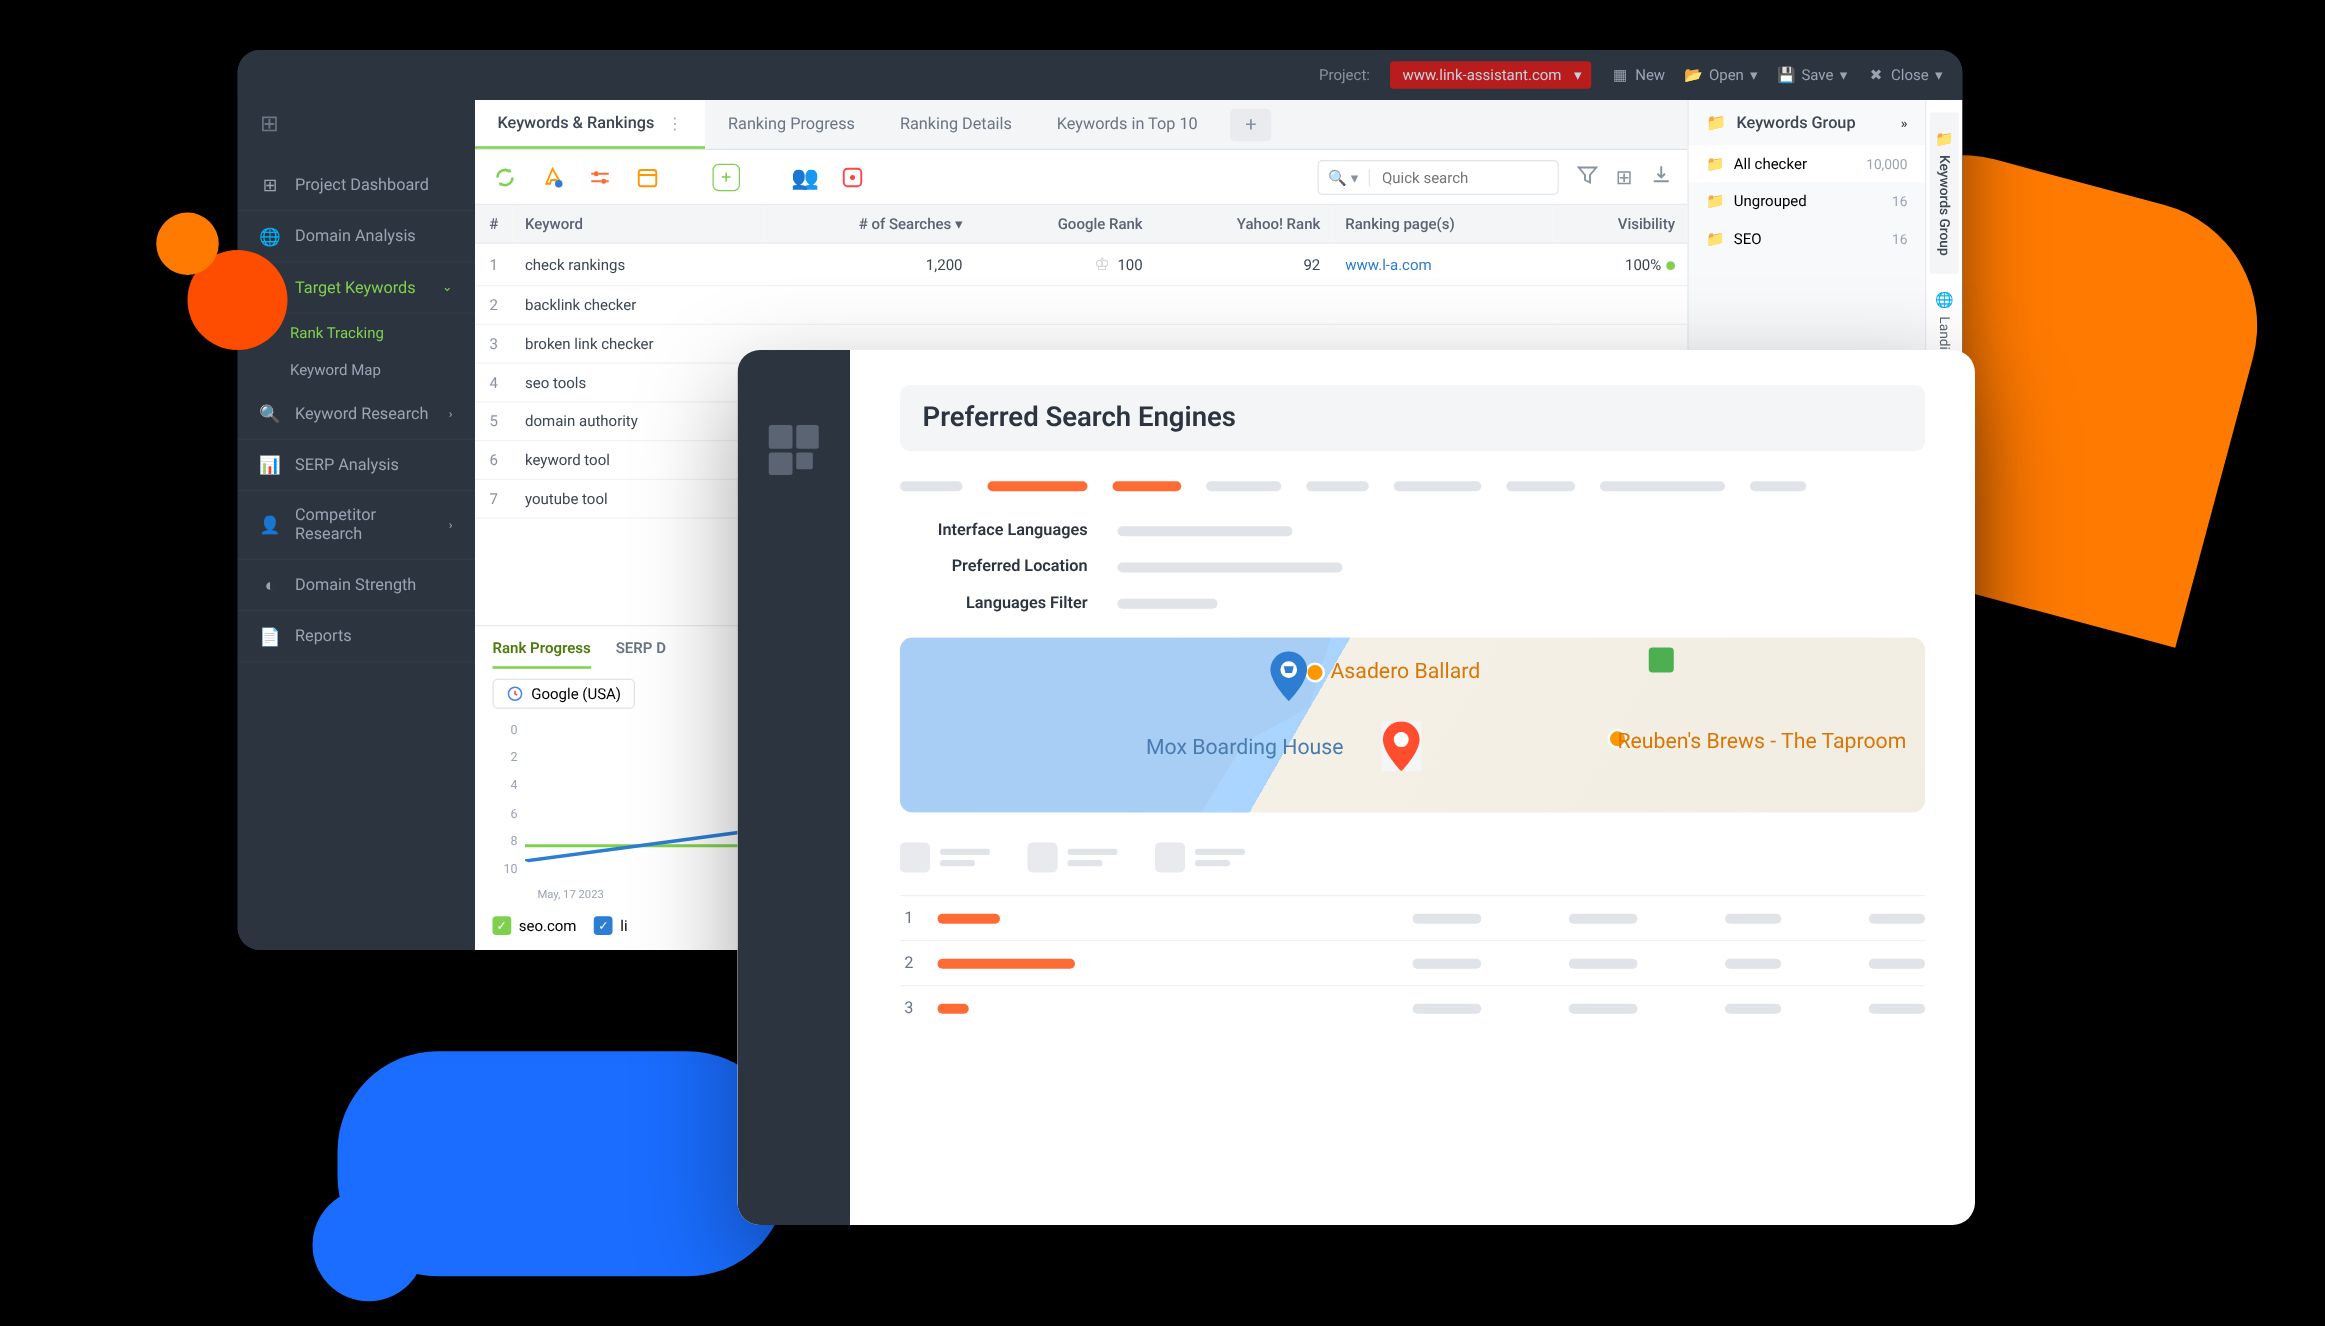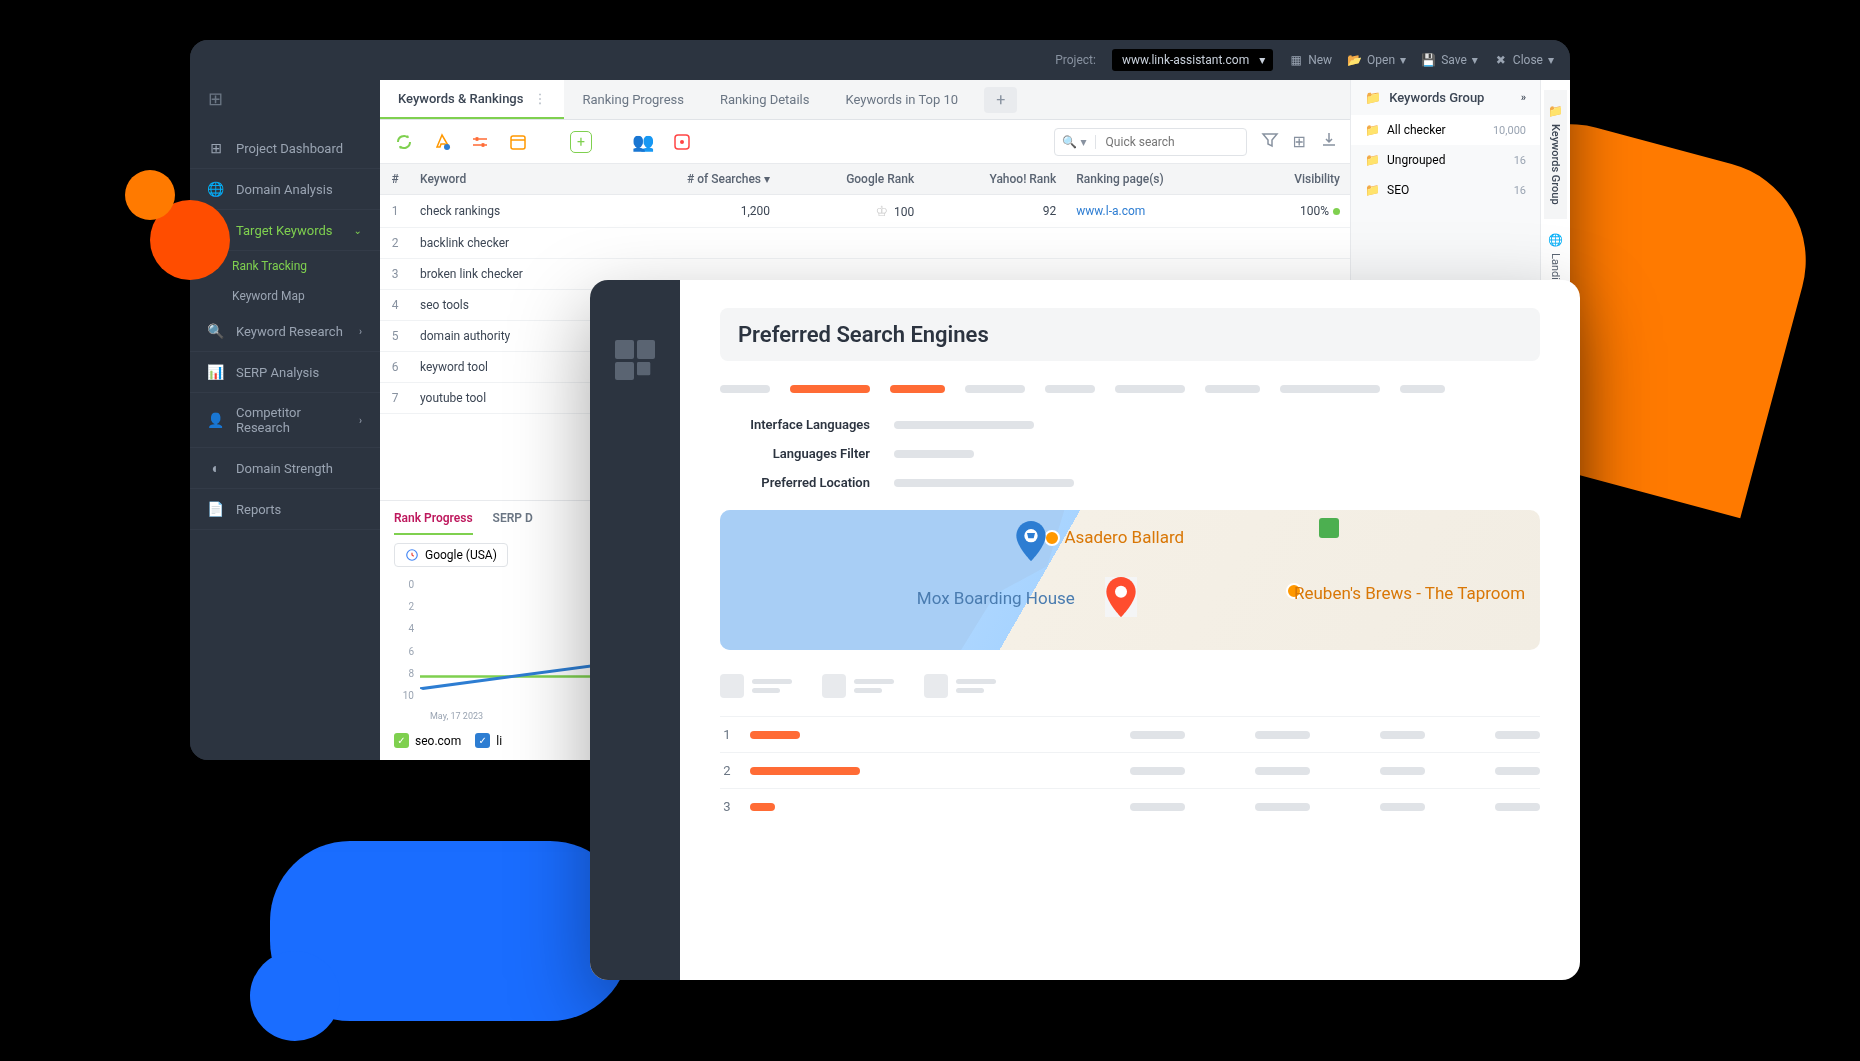--- a/index.html
+++ b/index.html
@@ -17,7 +17,7 @@
 
 .titlebar { height: 40px; background: #2c3440; display: flex; align-items: center; justify-content: flex-end; padding: 0 16px; gap: 16px; color: #9aa4b2; font-size: 12px; }
 .titlebar .proj-label { color: #8892a0; }
-.titlebar .proj-select { background: #000000; padding: 4px 24px 4px 10px; border-radius: 3px; color: #c8d0db; position: relative; }
+.titlebar .proj-select { background: #b91c1c; padding: 4px 24px 4px 10px; border-radius: 3px; color: #c8d0db; position: relative; }
 .titlebar .proj-select::after { content: "▾"; position: absolute; right: 8px; }
 .titlebar .tb-btn { display: flex; align-items: center; gap: 5px; cursor: pointer; }
 .titlebar .tb-btn .ico { width: 14px; height: 14px; display: inline-flex; align-items: center; justify-content: center; }

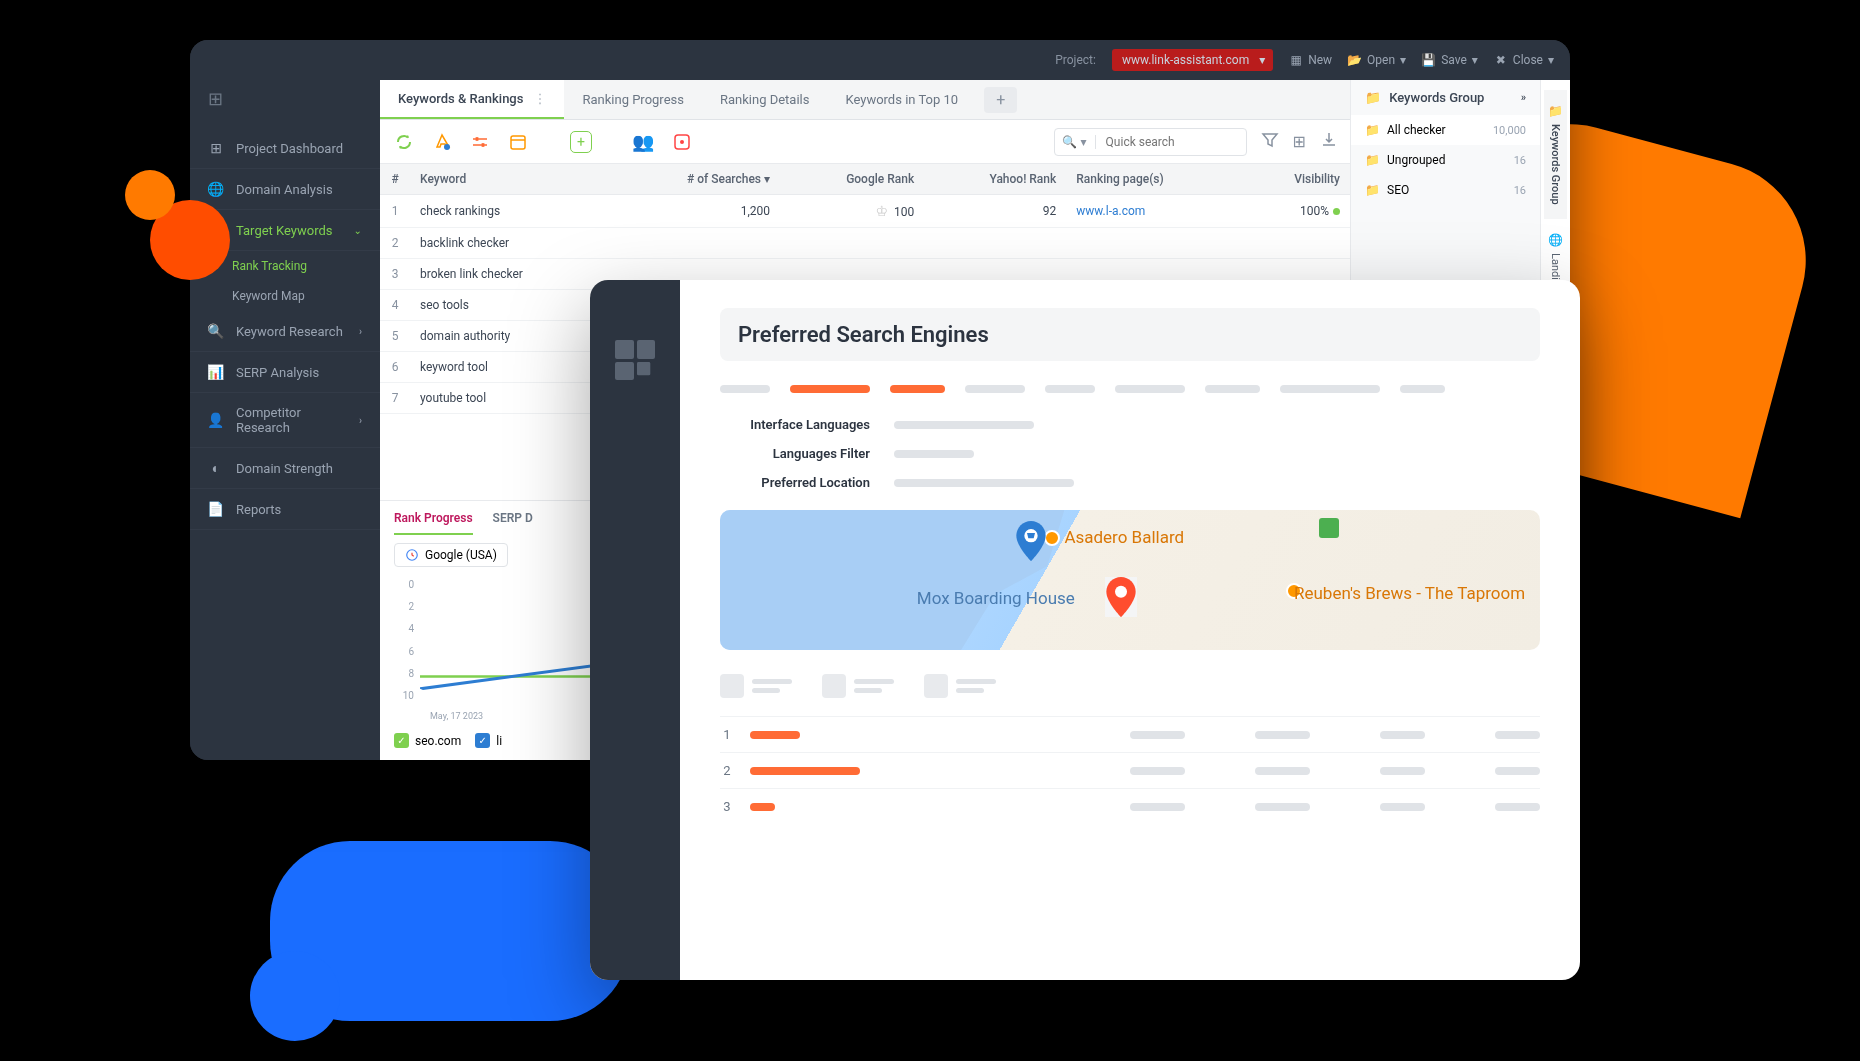--- a/index.html
+++ b/index.html
@@ -462,12 +462,12 @@
         <div class="form-skel" style="width:140px"></div>
       </div>
       <div class="form-row">
+        <div class="form-label">Preferred Location</div>
+        <div class="form-skel" style="width:180px"></div>
+      </div>
+      <div class="form-row">
         <div class="form-label">Languages Filter</div>
         <div class="form-skel" style="width:80px"></div>
-      </div>
-      <div class="form-row">
-        <div class="form-label">Preferred Location</div>
-        <div class="form-skel" style="width:180px"></div>
       </div>
     </div>
     <div class="map-box">

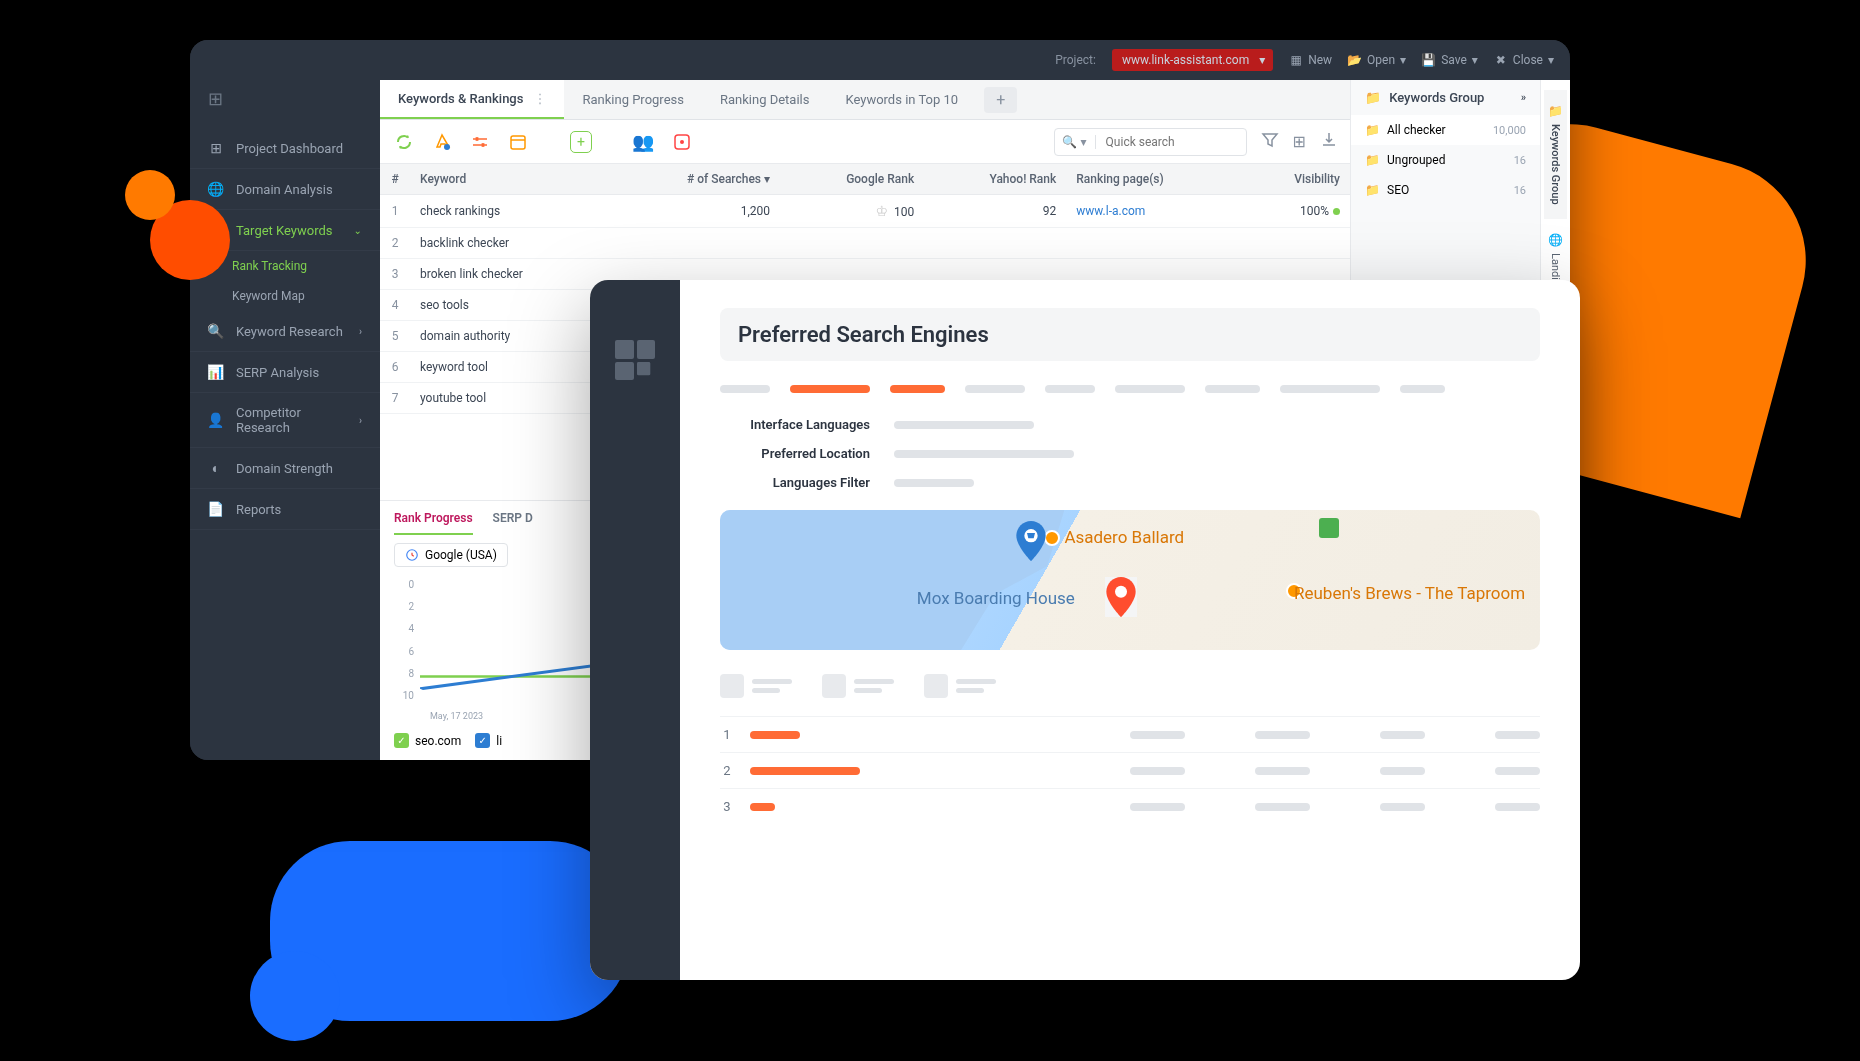--- a/index.html
+++ b/index.html
@@ -89,7 +89,7 @@
 .bottom-panel { background: #fff; border-top: 1px solid #e8eaed; }
 .bp-tabs { display: flex; padding: 10px 14px 0; gap: 20px; font-size: 12px; }
 .bp-tab { padding-bottom: 8px; cursor: pointer; color: #6b7684; font-weight: 600; }
-.bp-tab.active { color: #be185d; border-bottom: 2px solid #7fd04f; }
+.bp-tab.active { color: #4d7c0f; border-bottom: 2px solid #7fd04f; }
 .bp-filter { padding: 8px 14px; }
 .bp-chip { display: inline-flex; gap: 6px; border: 1px solid #e0e3e7; border-radius: 4px; padding: 4px 10px; font-size: 12px; }
 .bp-chip .g-ico { width: 14px; height: 14px; }

